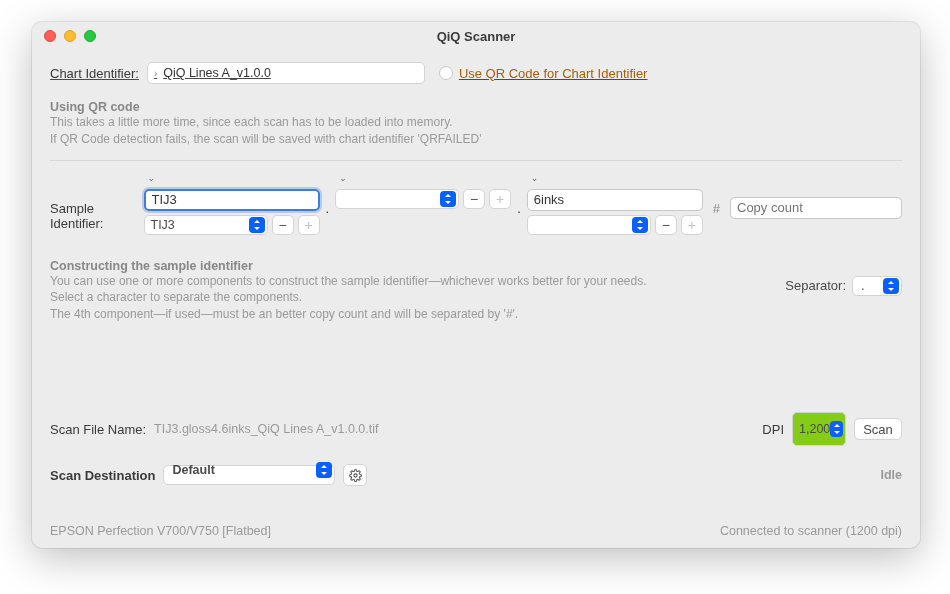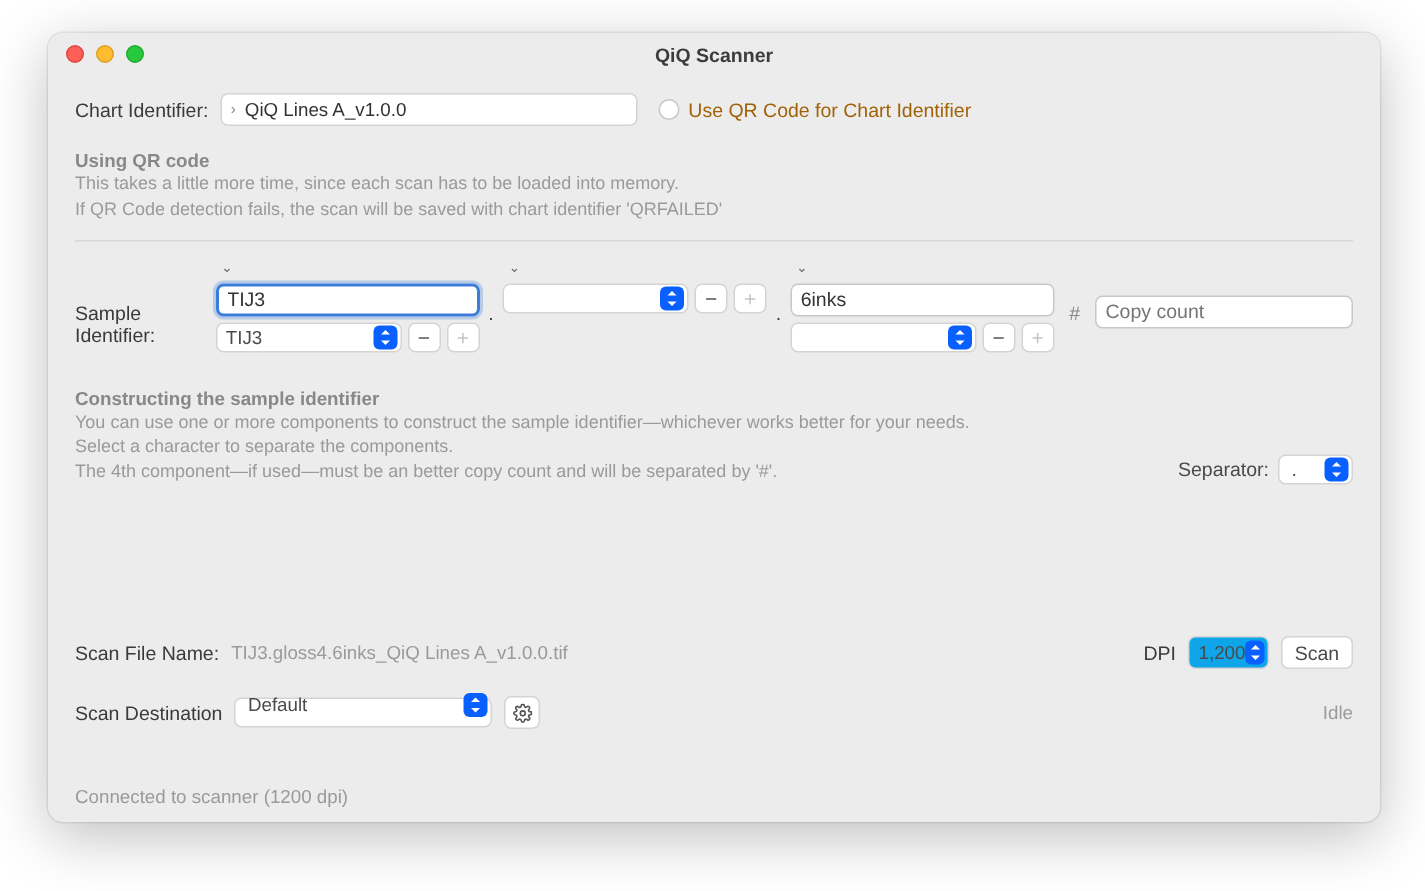--- a/index.html
+++ b/index.html
@@ -67,6 +67,7 @@
     align-items: center;
     gap: 8px;
     margin-bottom: 6px;
+    text-decoration: underline;
   }
   .lbl {
     color: #3a3a3a;

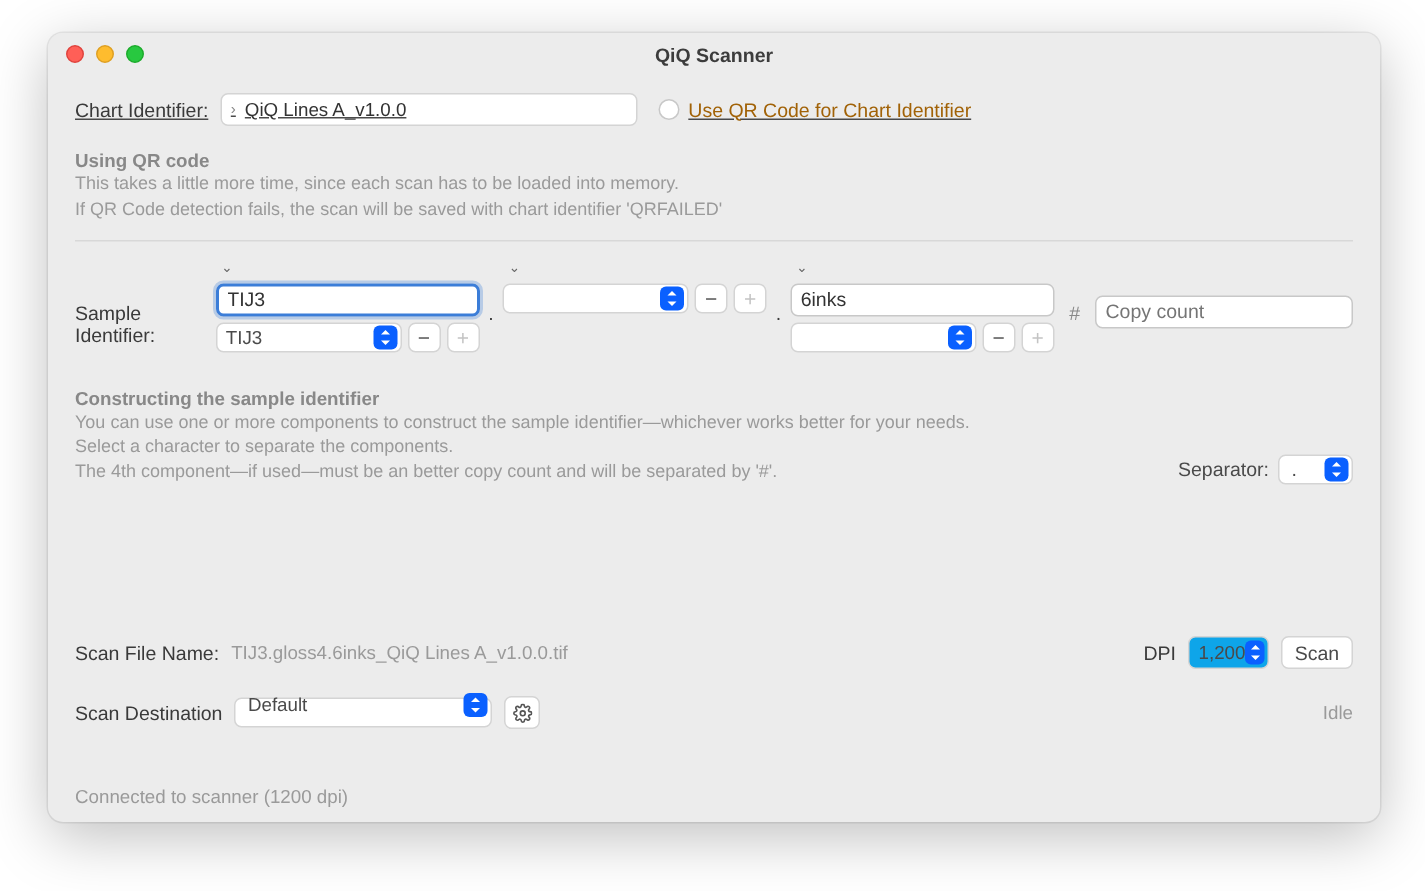--- a/index.html
+++ b/index.html
@@ -247,7 +247,7 @@
   .constr-row {
     display: flex;
     justify-content: space-between;
-    align-items: flex-end;
+    align-items: center;
     margin-top: 14px;
   }
   .sep-picker {

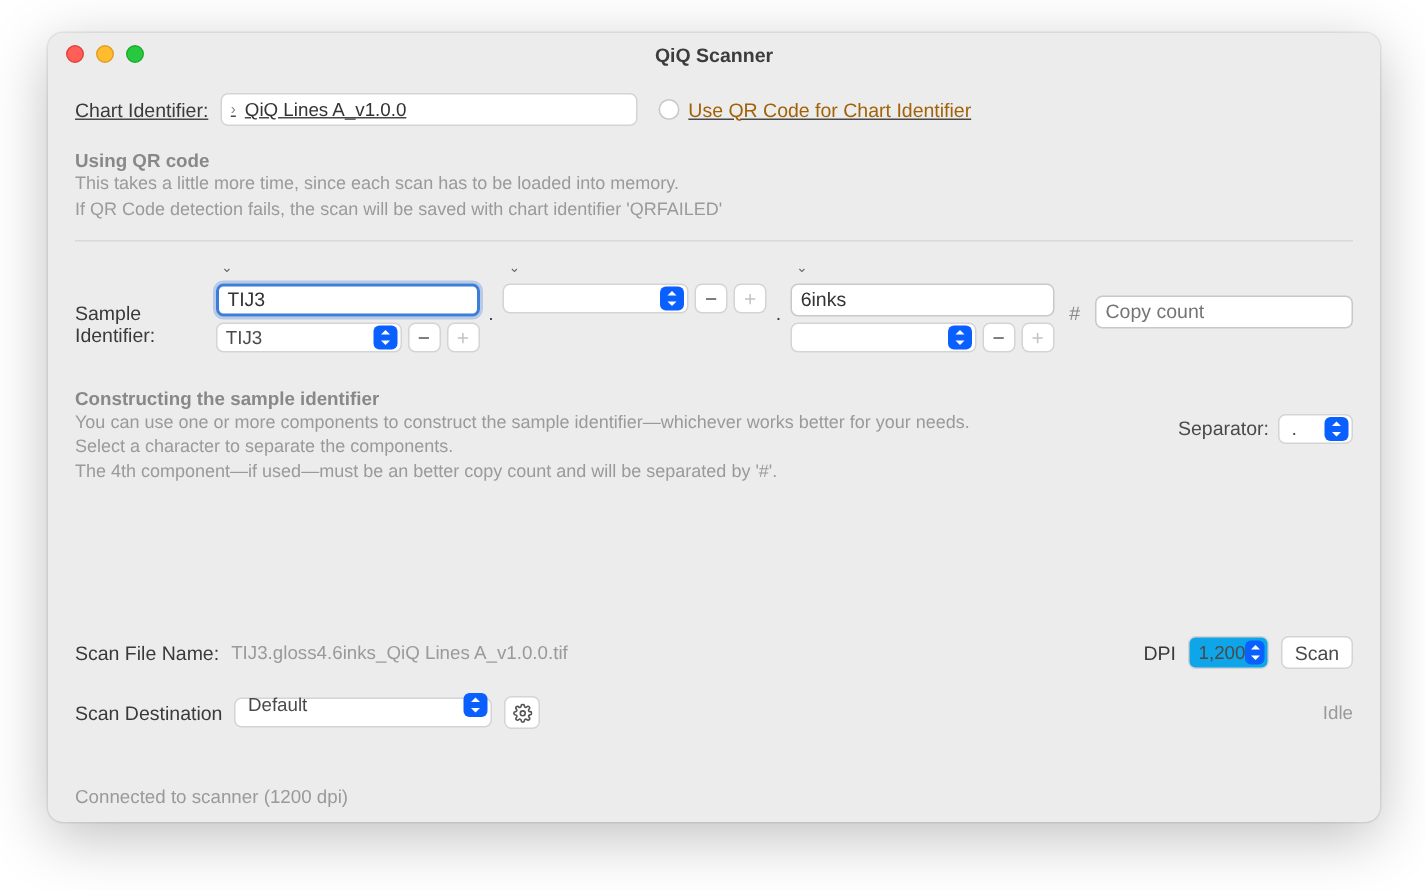--- a/index.html
+++ b/index.html
@@ -278,10 +278,10 @@
   .dpi-select {
     display: flex;
     align-items: center;
-    height: 22px;
+    height: 34px;
     width: 54px;
     justify-content: space-between;
-    background: #0ea5e9;
+    background: #84cc16;
     border: 1px solid #d4d4d4;
     border-radius: 5px;
     padding: 0 2px 0 6px;

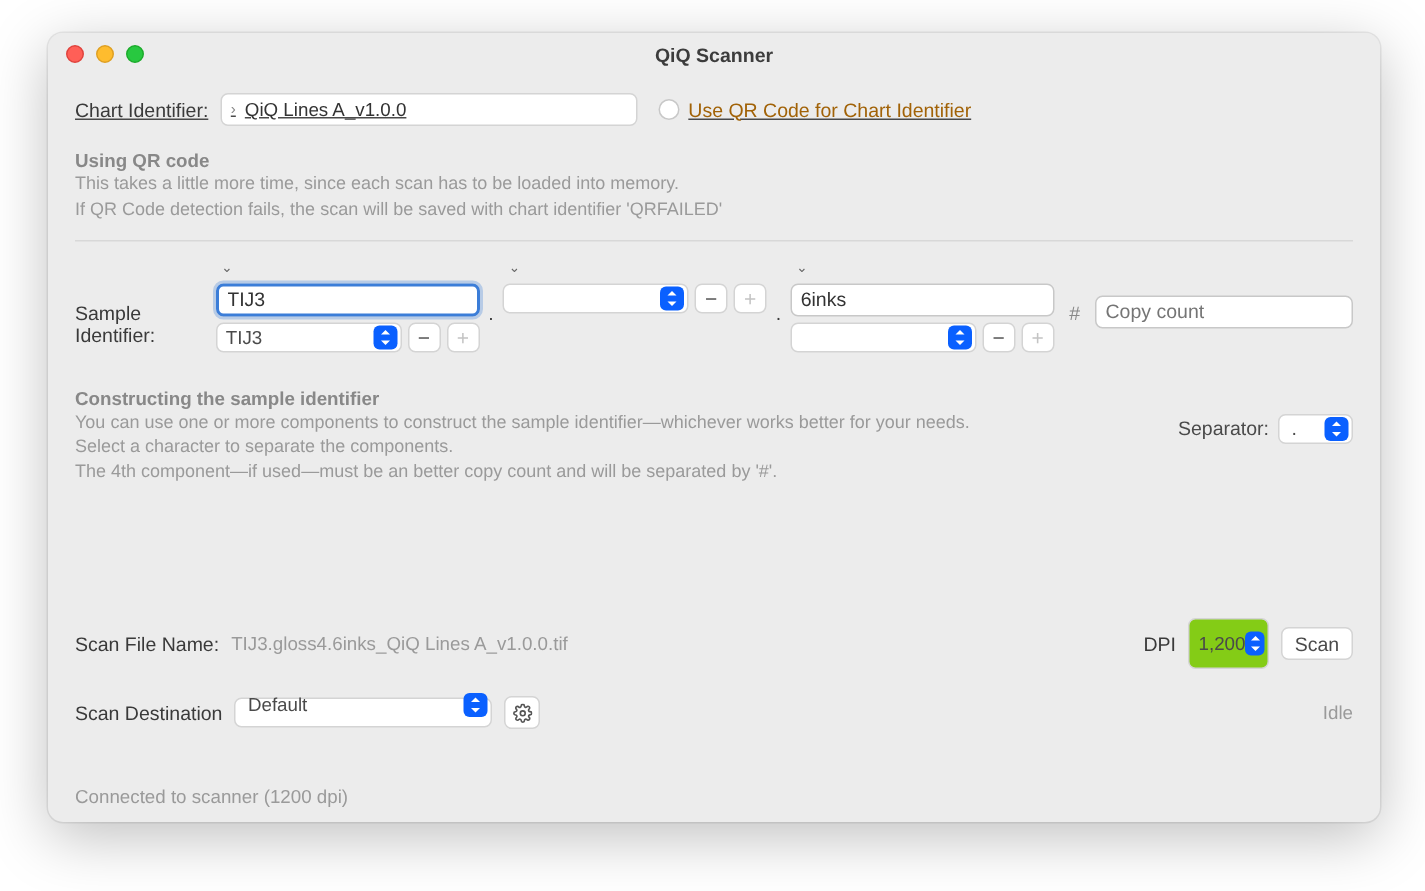--- a/index.html
+++ b/index.html
@@ -304,6 +304,7 @@
     align-items: center;
     gap: 8px;
     margin-top: 18px;
+    font-weight: bold;
   }
   .dest-select {
     width: 172px;

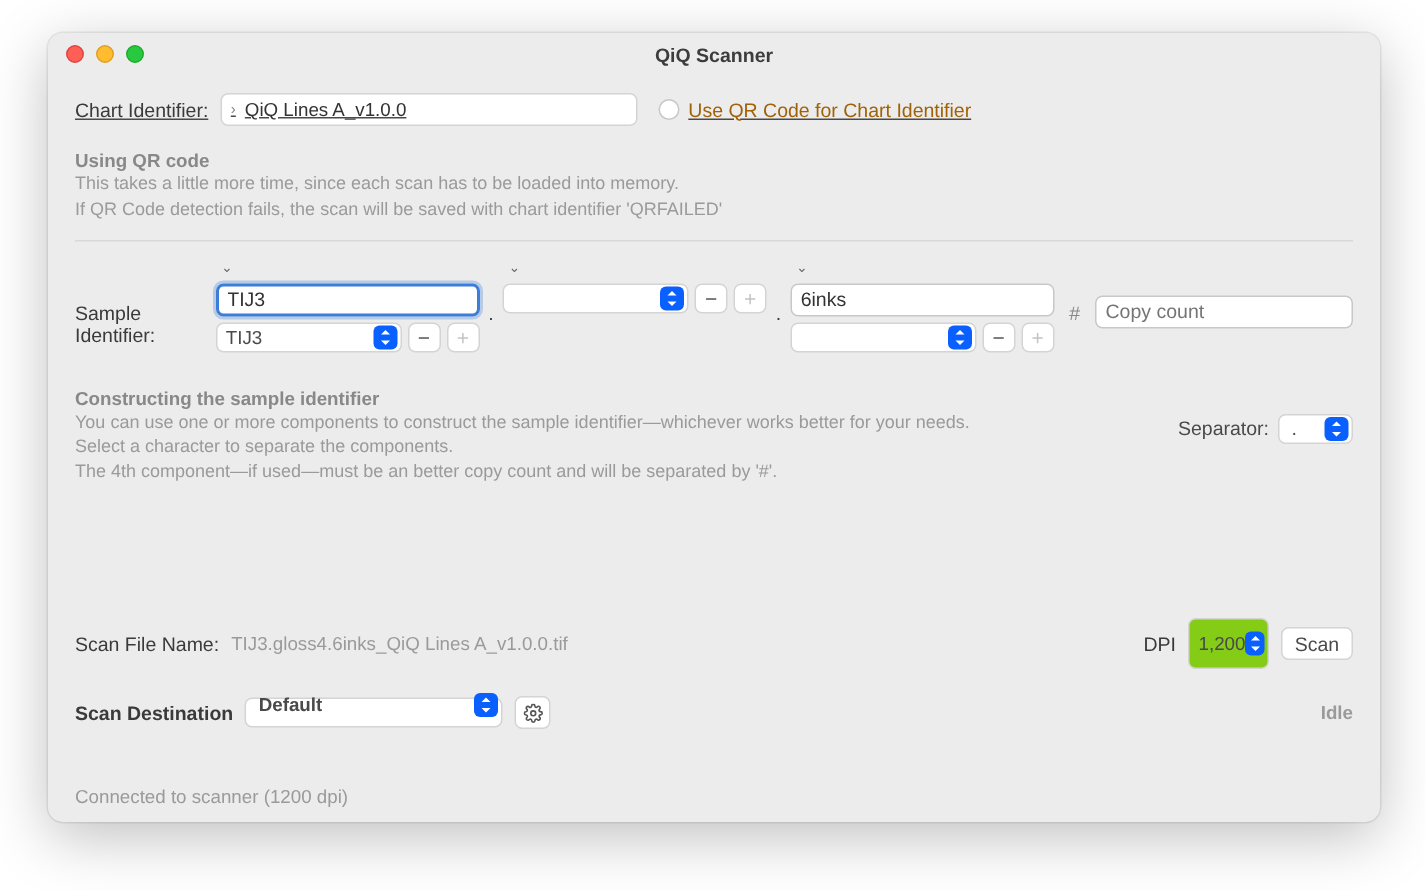--- a/index.html
+++ b/index.html
@@ -477,6 +477,7 @@
     </div>
 
     <div class="footer">
+      <span>EPSON Perfection V700/V750 [Flatbed]</span>
       <span>Connected to scanner (1200 dpi)</span>
     </div>
 

